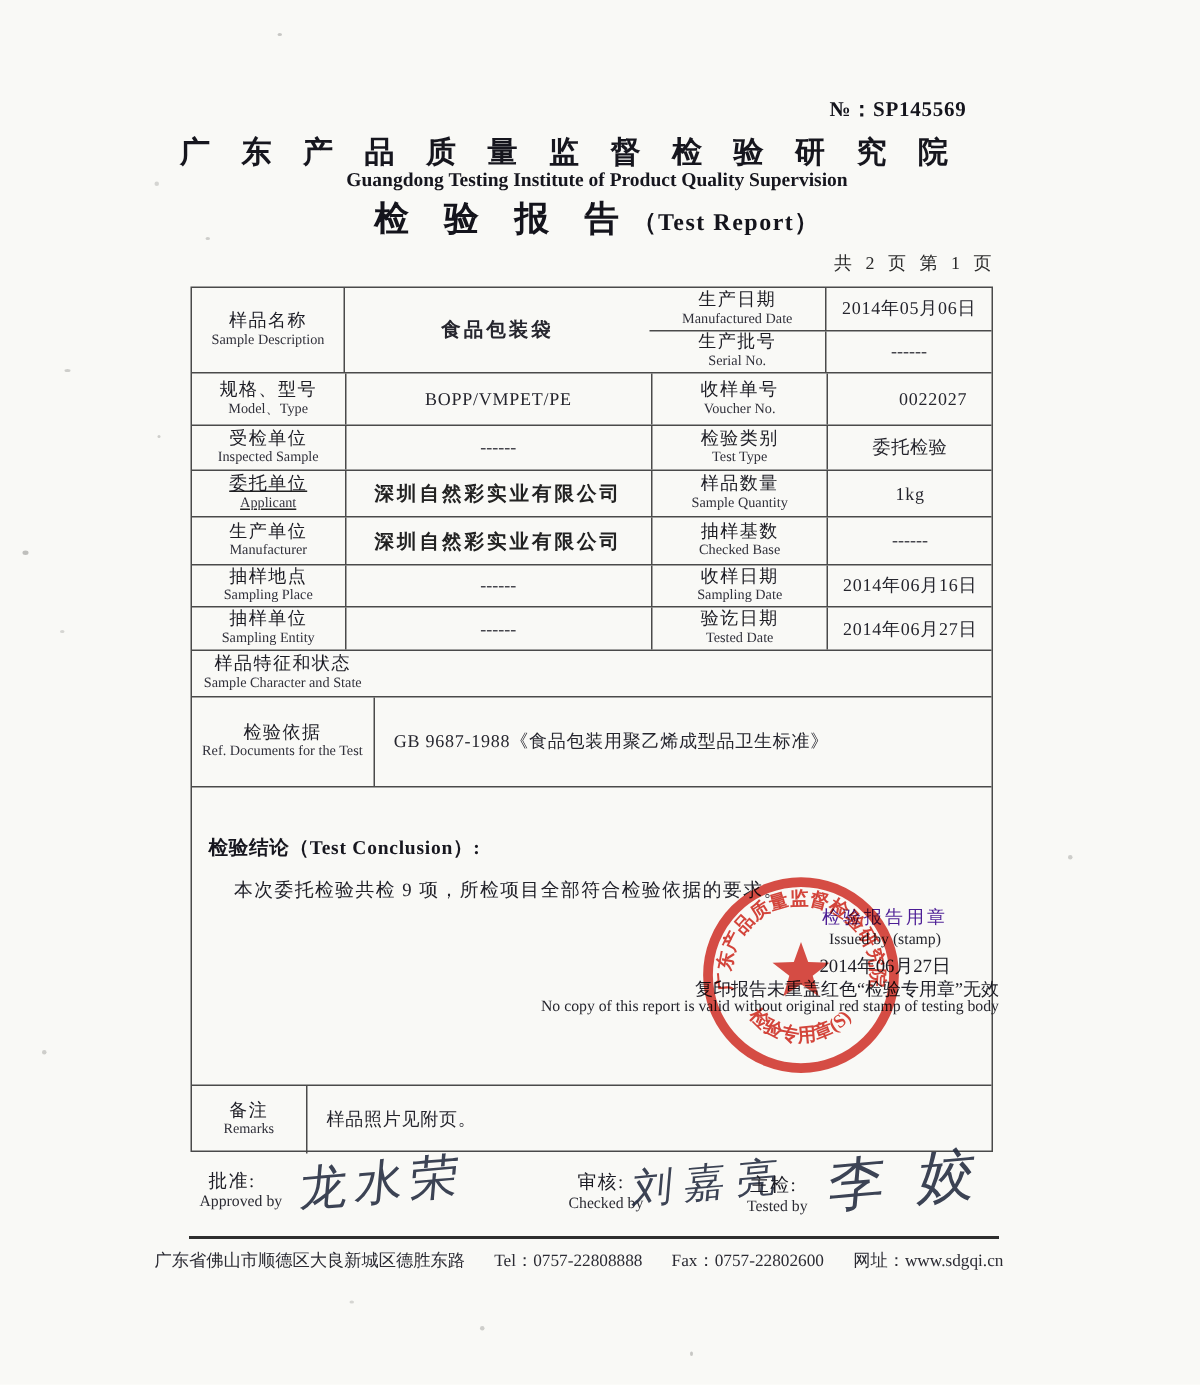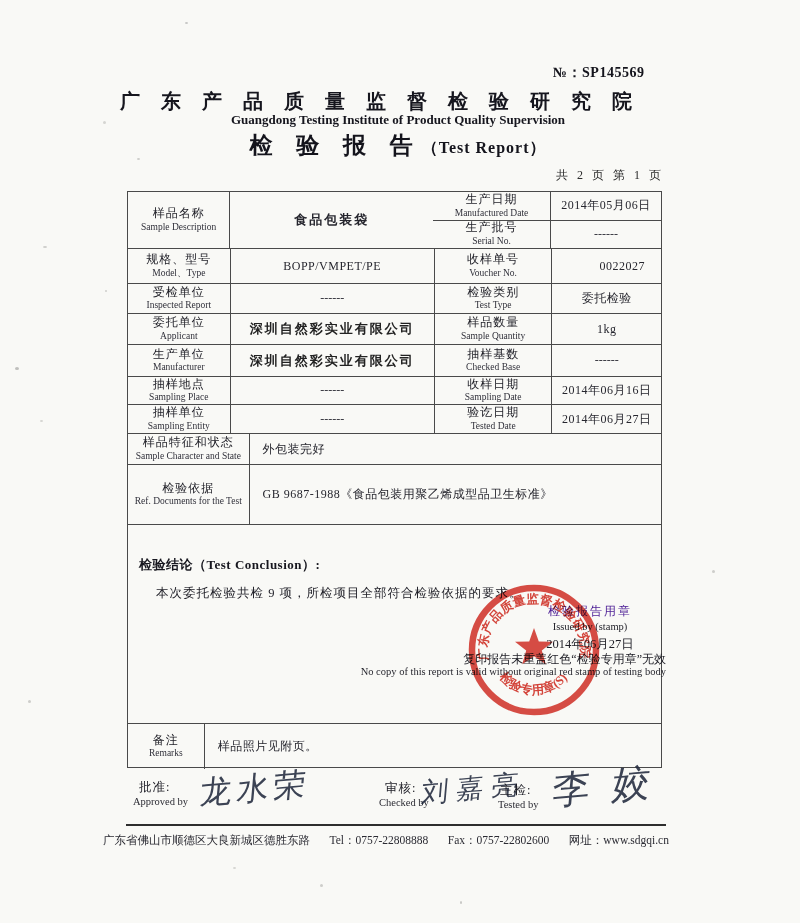--- a/index.html
+++ b/index.html
@@ -126,7 +126,7 @@
   <div class="t-row" style="top:91px;height:30px;">
     <div class="cell" style="width:102px;">
       <span class="lbl-cn">受检单位</span>
-      <span class="lbl-en">Inspected Report</span>
+      <span class="lbl-en">Inspected Sample</span>
     </div>
     <div class="cell bl" style="width:205px;">
       <span class="val dash">------</span>

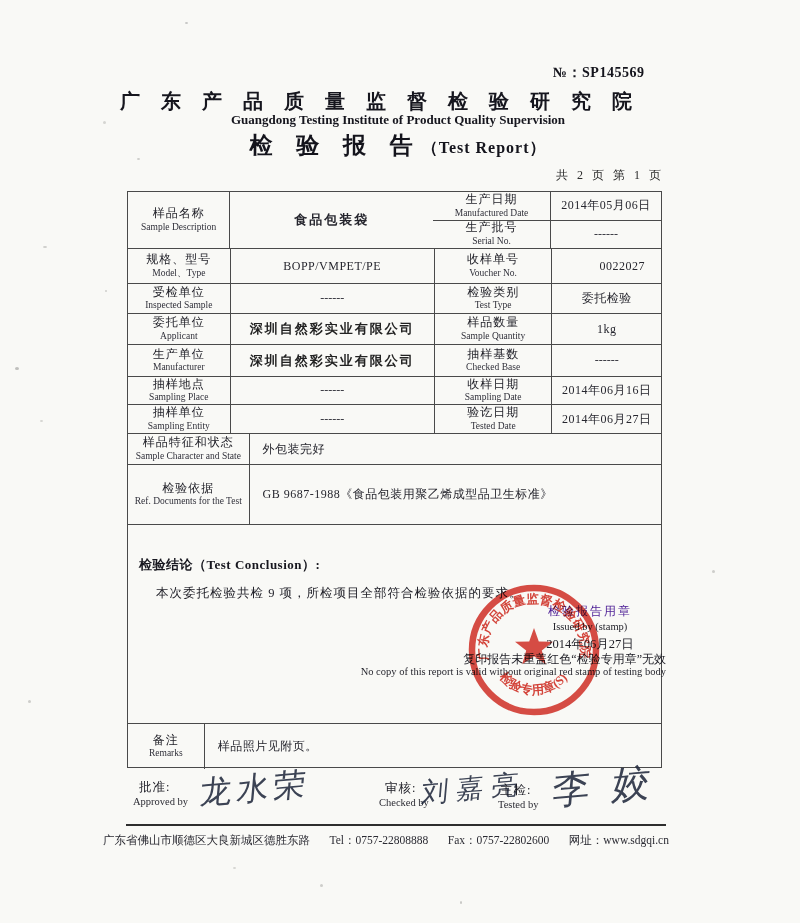--- a/index.html
+++ b/index.html
@@ -141,7 +141,7 @@
   </div>
 
   <div class="t-row" style="top:121px;height:31px;">
-    <div class="cell" style="width:102px;">
+    <div class="cell" style="width:102px;text-decoration:underline;">
       <span class="lbl-cn">委托单位</span>
       <span class="lbl-en">Applicant</span>
     </div>

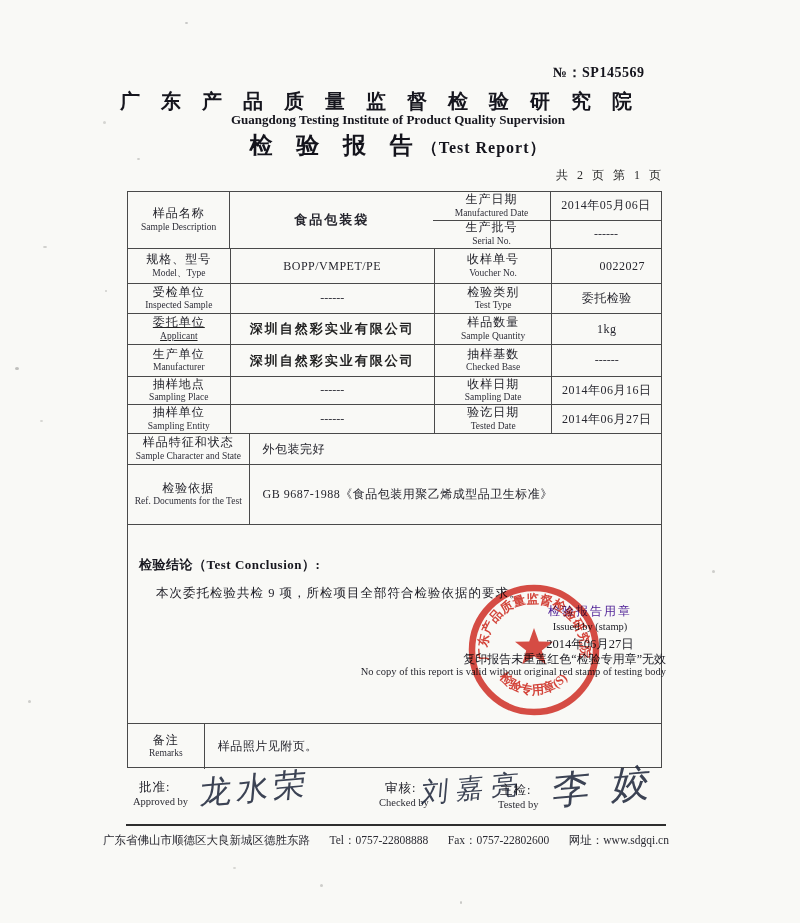--- a/index.html
+++ b/index.html
@@ -213,9 +213,6 @@
       <span class="lbl-cn">样品特征和状态</span>
       <span class="lbl-en">Sample Character and State</span>
     </div>
-    <div class="cell bl left-al" style="width:414px;">
-      <span class="val">外包装完好</span>
-    </div>
   </div>
 
   <div class="t-row" style="top:272px;height:60px;">

